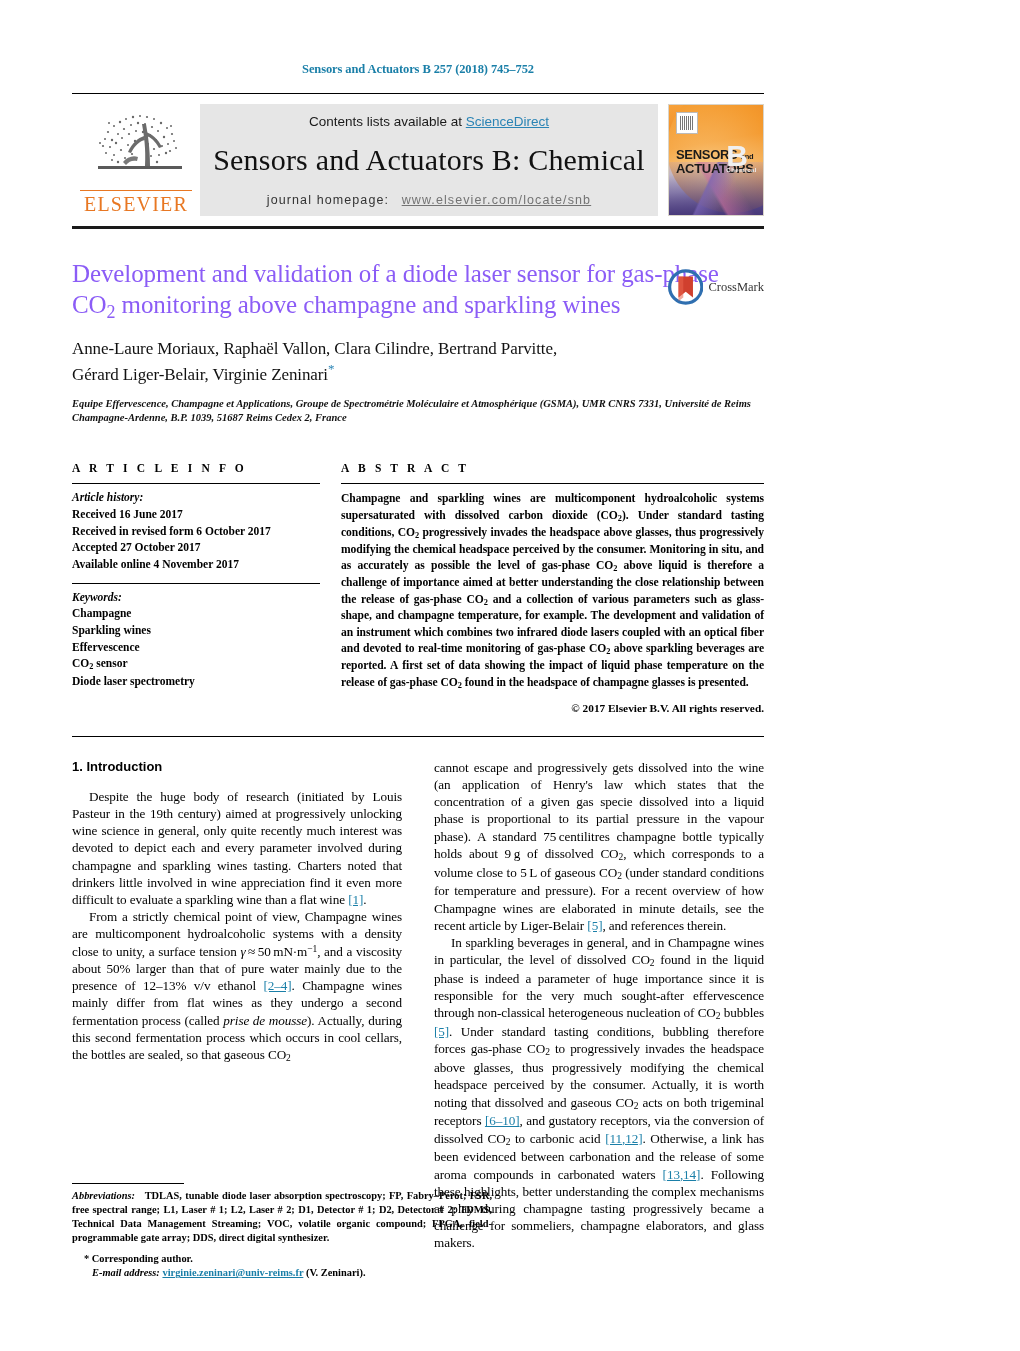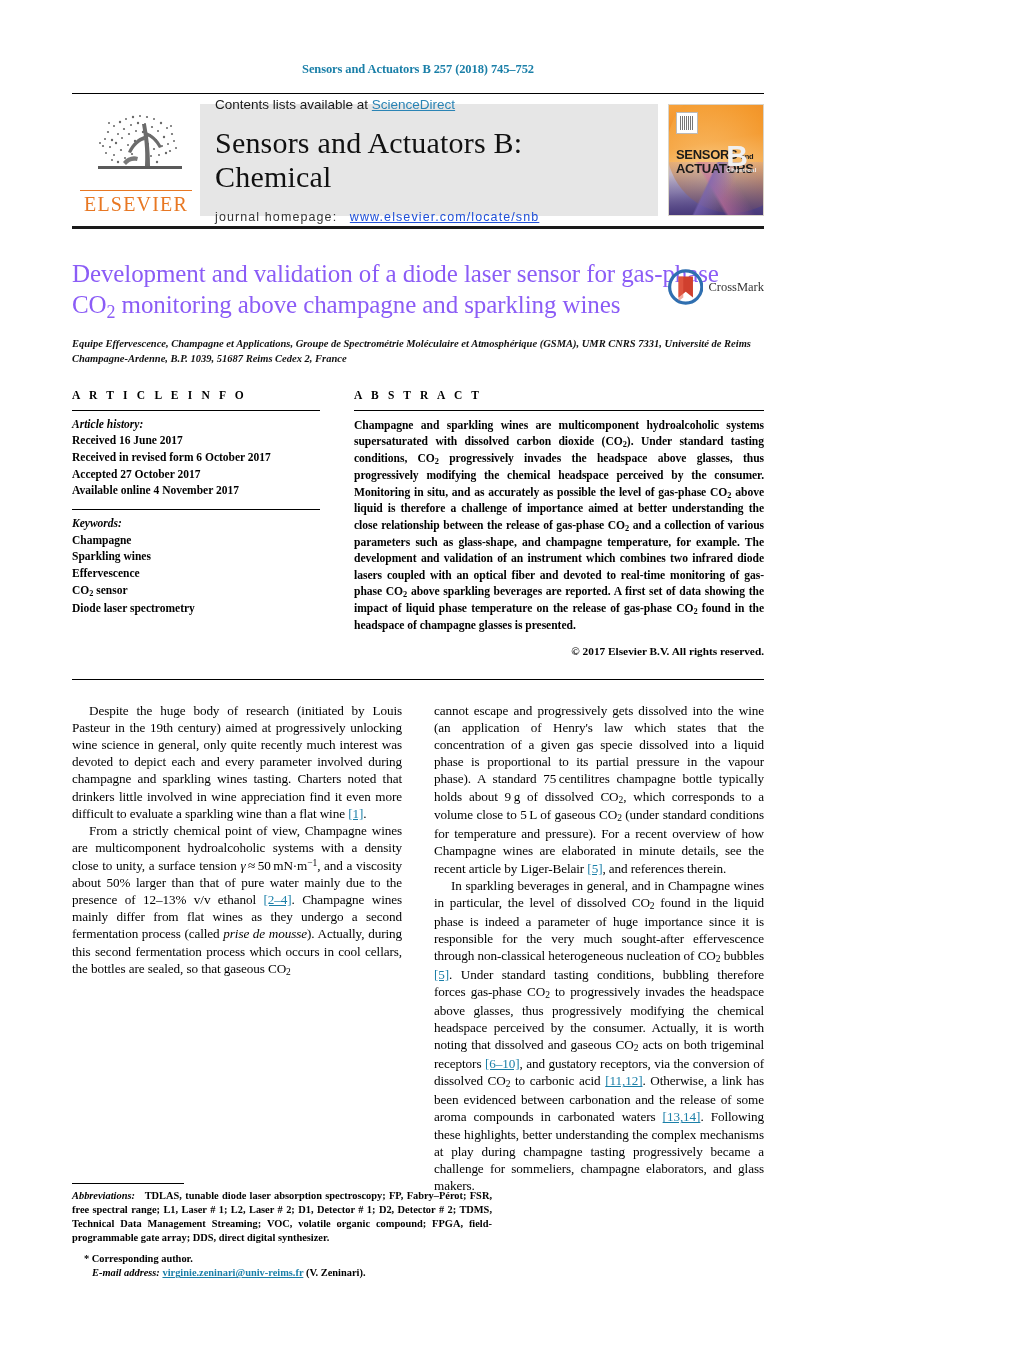--- a/index.html
+++ b/index.html
@@ -72,8 +72,9 @@
     margin: 10px 4px 10px 8px;
     display: flex;
     flex-direction: column;
+    align-items: center;
     justify-content: center;
-    padding: 6px 15px;
+    padding: 6px 8px;
   }
   .contents-line {
     font-family: "Liberation Sans", sans-serif;

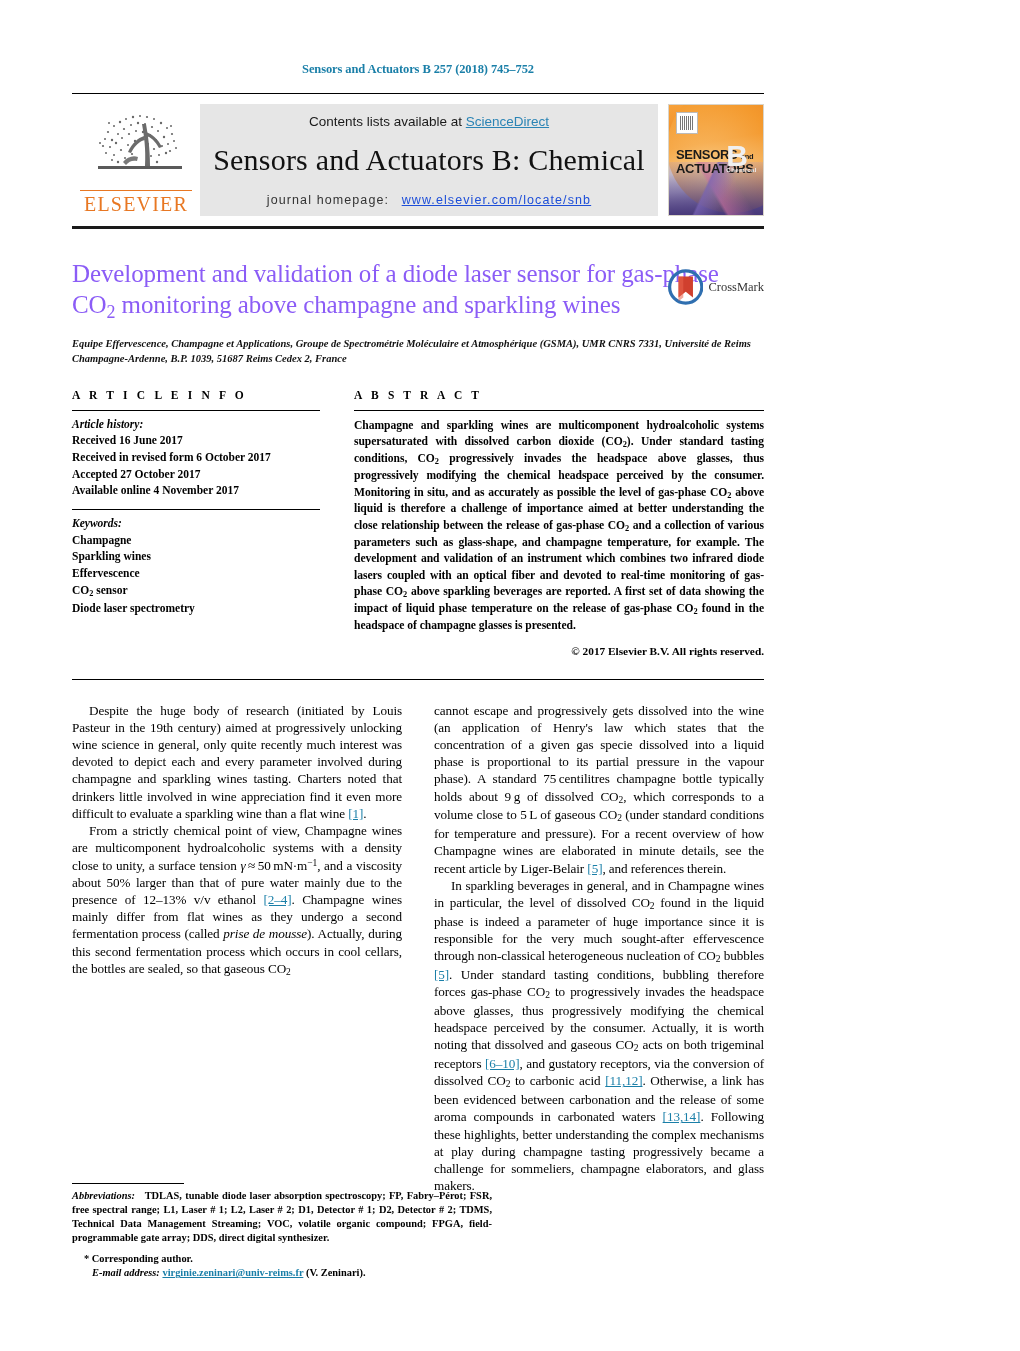--- a/index.html
+++ b/index.html
@@ -96,7 +96,7 @@
     letter-spacing: 1.1px;
     color: #333;
   }
-  .homepage-line .url { color: #1d4ed8; margin-left: 8px; }
+  .homepage-line .url { color: #737373; margin-left: 8px; }
   .cover-thumb {
     width: 96px;
     flex: 0 0 96px;

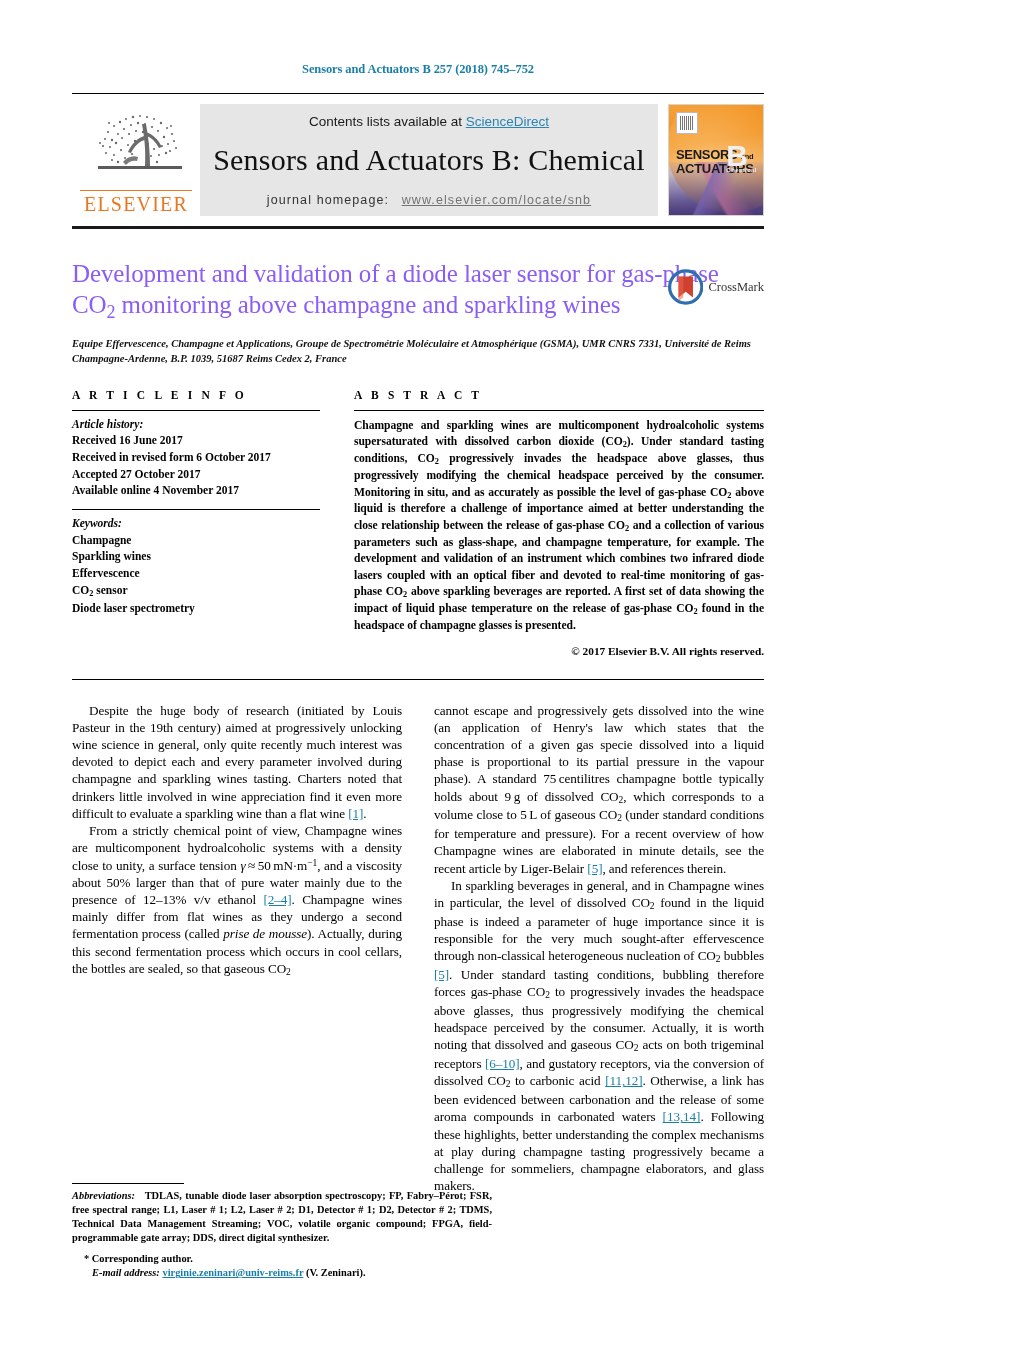--- a/index.html
+++ b/index.html
@@ -415,6 +415,10 @@
 
     <h1 class="article-title"><span>Development and validation of a diode laser sensor for gas-phase CO</span><sub>2</sub> <span>monitoring above champagne and sparkling wines</span></h1>
 
+    <div class="authors">
+      <div>Anne-Laure Moriaux, Raphaël Vallon, Clara Cilindre, Bertrand Parvitte,</div>
+      <div><span>Gérard Liger-Belair, Virginie Zeninari</span><span class="star">*</span></div>
+    </div>
 
     <div class="affiliation">Equipe Effervescence, Champagne et Applications, Groupe de Spectrométrie Moléculaire et Atmosphérique (GSMA), UMR CNRS 7331, Université de Reims Champagne-Ardenne, B.P. 1039, 51687 Reims Cedex 2, France</div>
   </div>

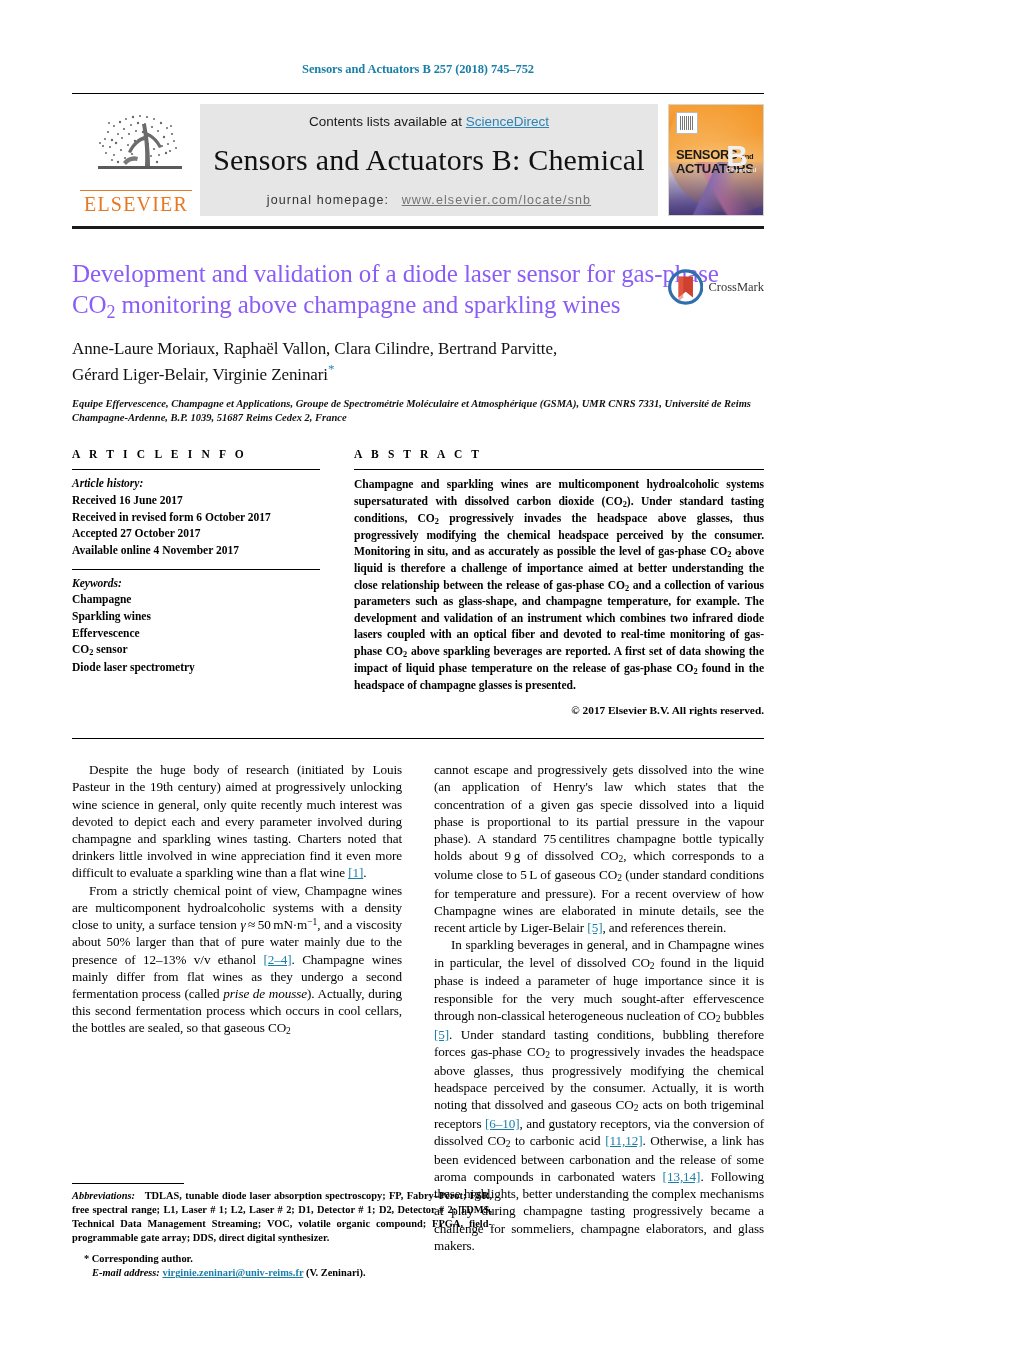--- a/index.html
+++ b/index.html
@@ -189,9 +189,9 @@
 
   
   .info-abstract {
-    margin-top: 22px;
+    margin-top: 36px;
     display: flex;
-    gap: 34px;
+    gap: 21px;
   }
   .col-info { flex: 0 0 248px; }
   .col-abstract { flex: 1 1 auto; }

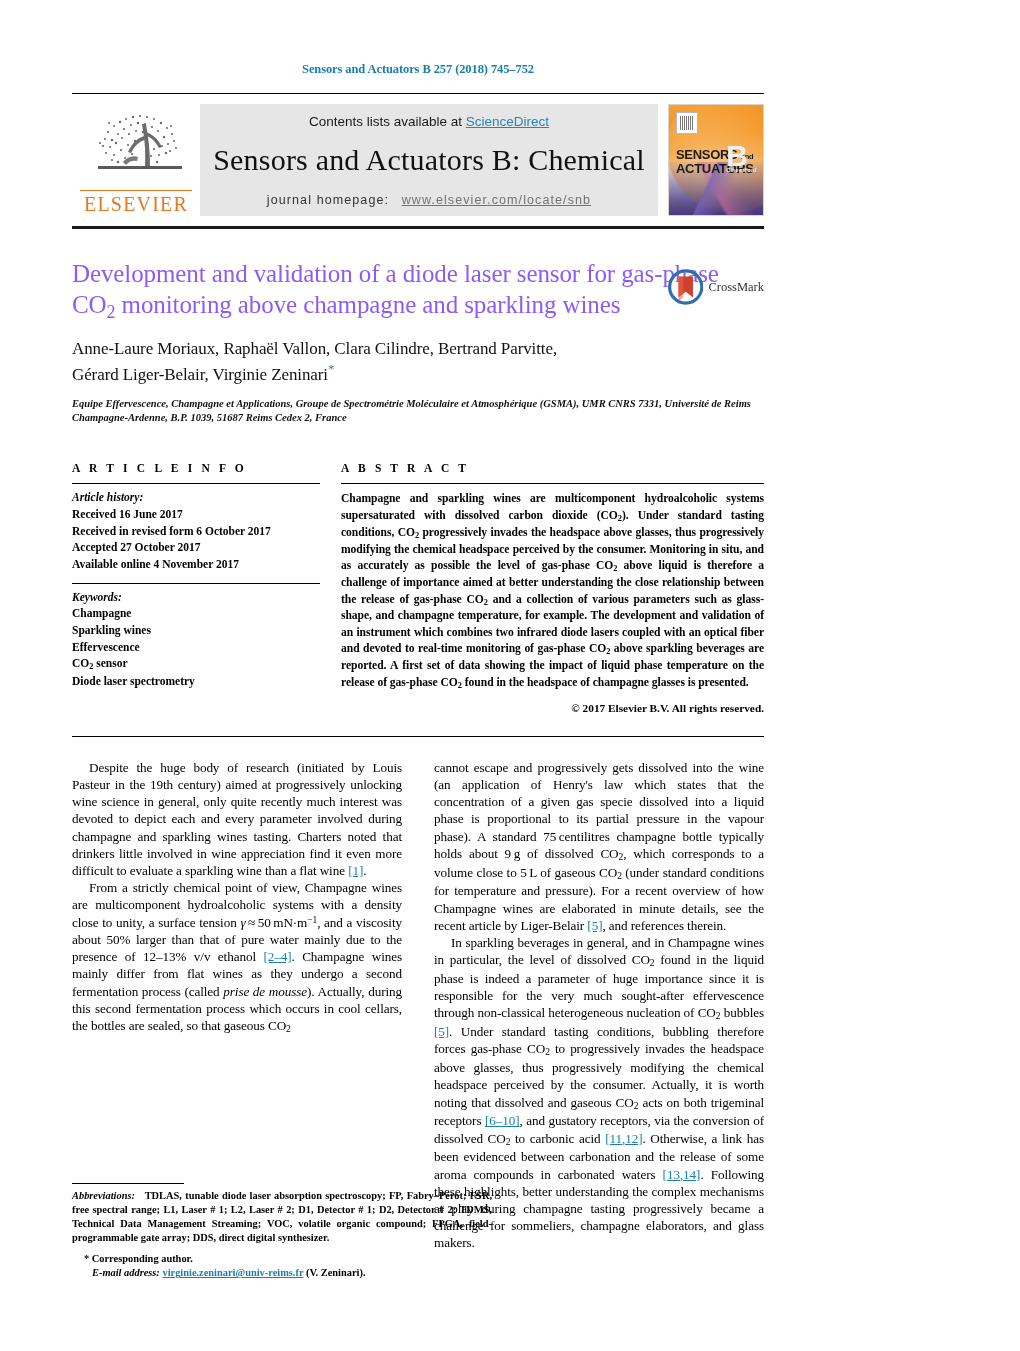--- a/index.html
+++ b/index.html
@@ -461,6 +461,7 @@
   <div class="columns">
 
     <div class="col">
+      <h2 class="sec-heading">1.  Introduction</h2>
       <p class="para">
         Despite the huge body of research (initiated by Louis Pasteur in the 19th century) aimed at progressively unlocking wine science in general, only quite recently much interest was devoted to depict each and every parameter involved during champagne and sparkling wines tasting. Charters noted that drinkers little involved in wine appreciation find it even more difficult to evaluate a sparkling wine than a flat wine <a class="link" href="#">[1]</a>.
       </p>

